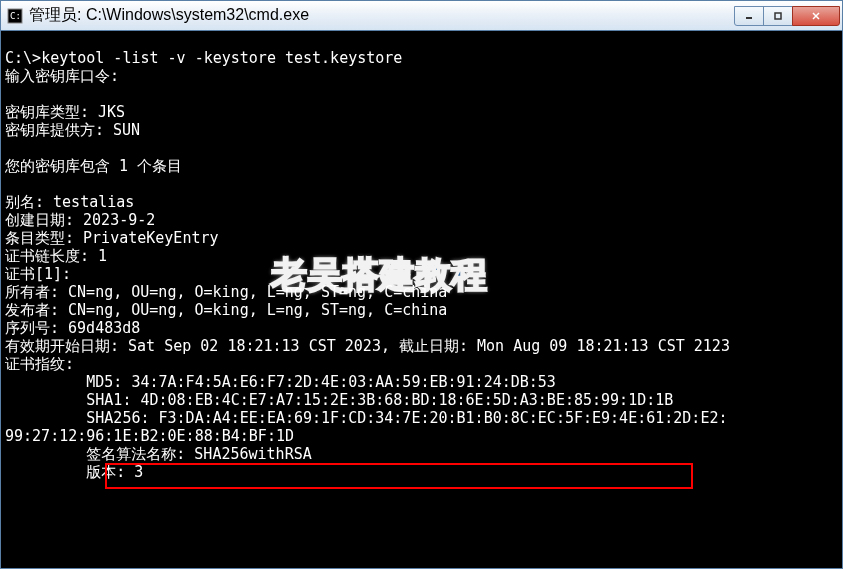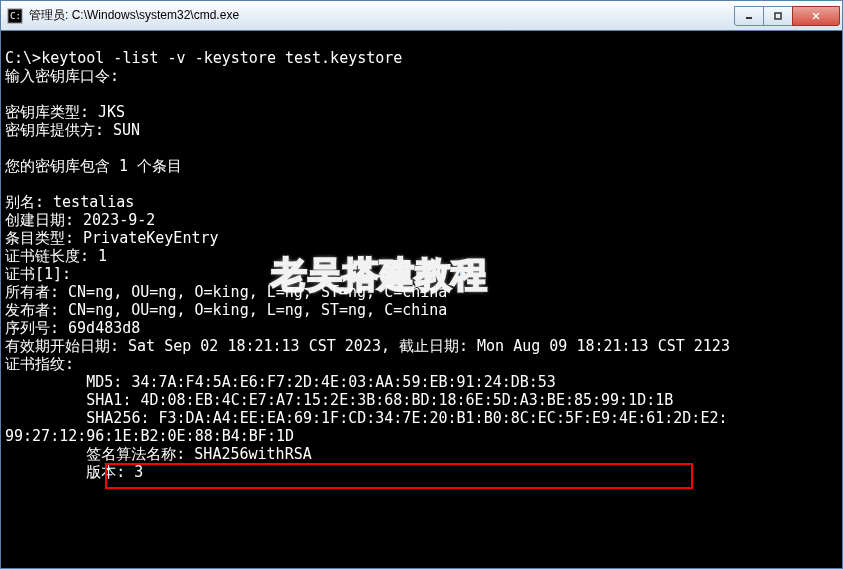--- a/index.html
+++ b/index.html
@@ -36,7 +36,7 @@
     }
     .titlebar-title {
       flex: 1;
-      font-size: 12px;
+      font-size: 16px;
       color: #000;
       white-space: nowrap;
       overflow: hidden;

